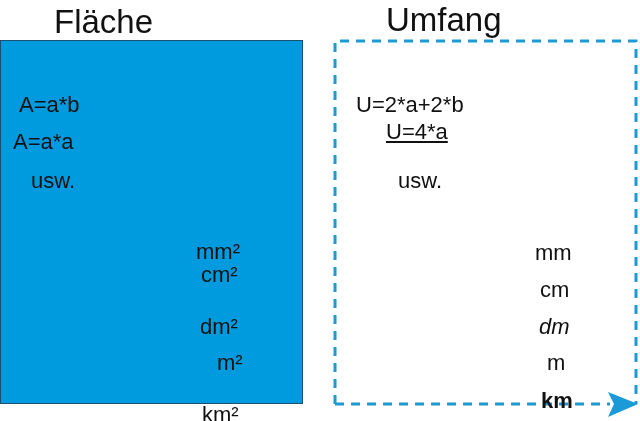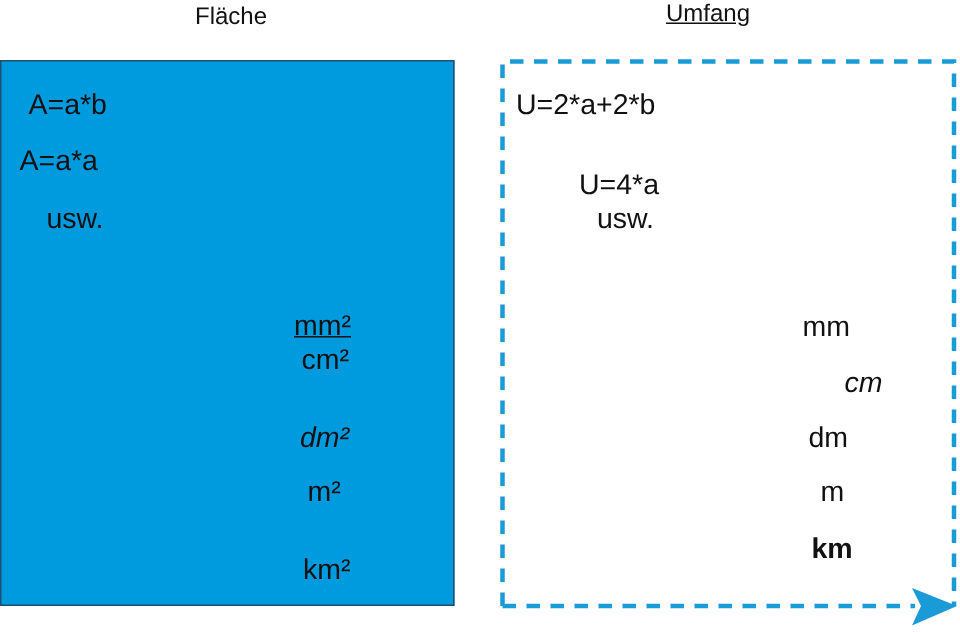--- a/index.html
+++ b/index.html
@@ -5,7 +5,7 @@
   html, body { margin:0; padding:0; background:#ffffff; }
   body { width:640px; height:421px; position:relative; overflow:hidden;
          font-family:"Liberation Sans", sans-serif; color:#111; }
-  .title { position:absolute; top:3px; font-size:16px; text-align:center; width:200px; }
+  .title { position:absolute; top:3px; font-size:33px; width:200px; }
   #t-area { left:54px; }
   #t-perim { left:372px; top:1px;text-decoration:underline; }
   .area-box { position:absolute; left:0; top:40px; width:303px; height:364px;

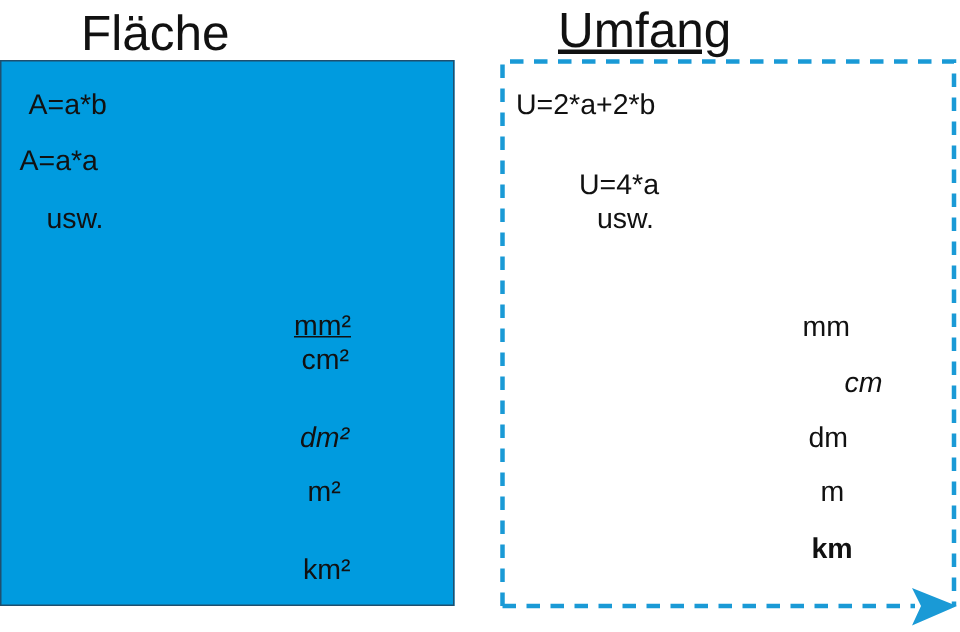--- a/index.html
+++ b/index.html
@@ -7,7 +7,7 @@
          font-family:"Liberation Sans", sans-serif; color:#111; }
   .title { position:absolute; top:3px; font-size:33px; width:200px; }
   #t-area { left:54px; }
-  #t-perim { left:372px; top:1px;text-decoration:underline; }
+  #t-perim { left:386px; top:1px; }
   .area-box { position:absolute; left:0; top:40px; width:303px; height:364px;
               background:#009bdf; border:1px solid #1f4f6e; box-sizing:border-box; }
   .line { position:absolute; font-size:19px; white-space:nowrap; }

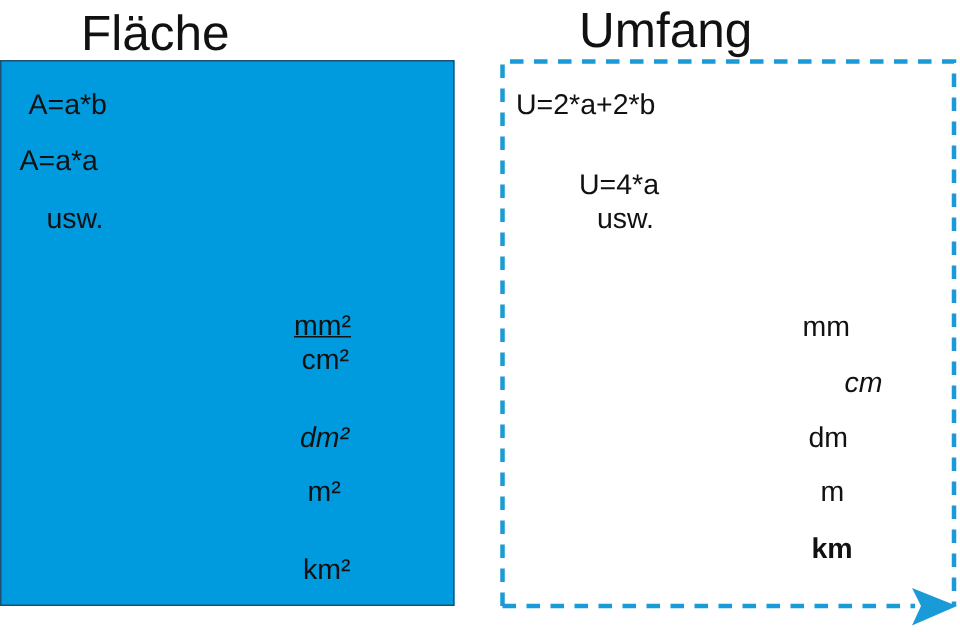--- a/index.html
+++ b/index.html
@@ -10,7 +10,7 @@
   #t-perim { left:386px; top:1px; }
   .area-box { position:absolute; left:0; top:40px; width:303px; height:364px;
               background:#009bdf; border:1px solid #1f4f6e; box-sizing:border-box; }
-  .line { position:absolute; font-size:19px; white-space:nowrap; }
+  .line { position:absolute; font-size:22px; white-space:nowrap;margin-top:32px; }
   .svg-wrap { position:absolute; left:0; top:0; width:640px; height:421px; pointer-events:none; }
 </style>
 </head>

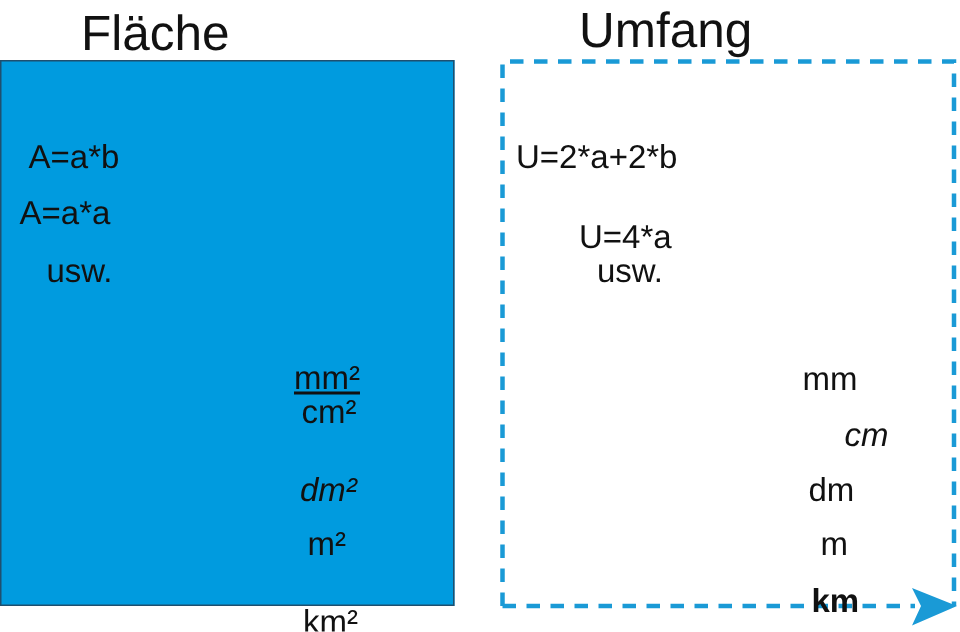--- a/index.html
+++ b/index.html
@@ -37,7 +37,7 @@
 <div class="line" style="left:205px; top:318px;">m²</div>
 <div class="line" style="left:202px; top:370px;">km²</div>
 
-<div class="line" style="left:344px; top:60px;">U=2*a+2*b</div>
+<div class="line" style="left:356px; top:60px;">U=2*a+2*b</div>
 <div class="line" style="left:386px; top:113px;">U=4*a</div>
 <div class="line" style="left:398px; top:136px;">usw.</div>
 

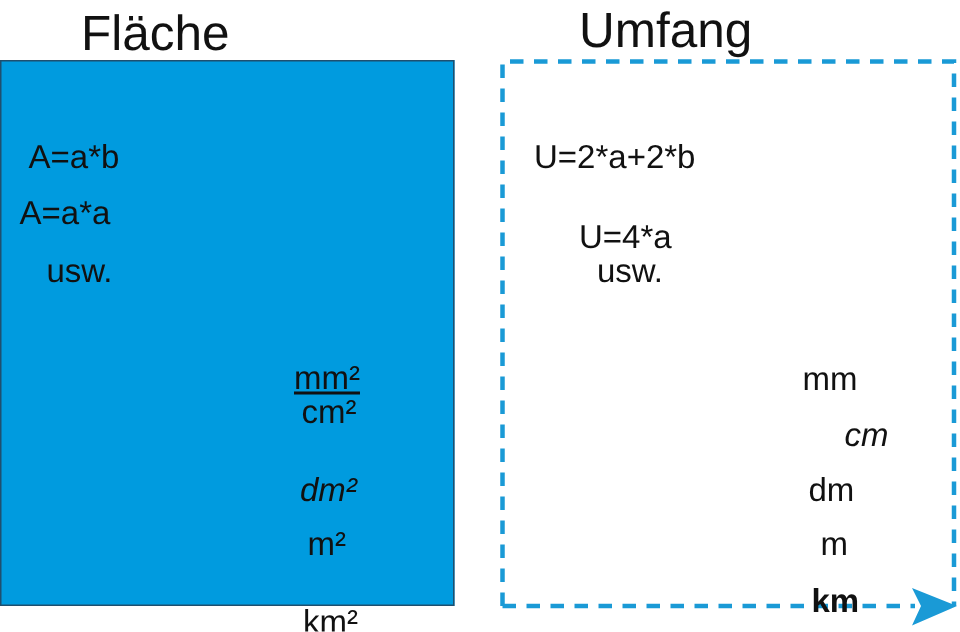--- a/index.html
+++ b/index.html
@@ -38,7 +38,7 @@
 <div class="line" style="left:202px; top:370px;">km²</div>
 
 <div class="line" style="left:356px; top:60px;">U=2*a+2*b</div>
-<div class="line" style="left:386px; top:113px;">U=4*a</div>
+<div class="line" style="left:386px; top:87px;text-decoration:underline;">U=4*a</div>
 <div class="line" style="left:398px; top:136px;">usw.</div>
 
 <div class="line" style="left:535px; top:208px;">mm</div>

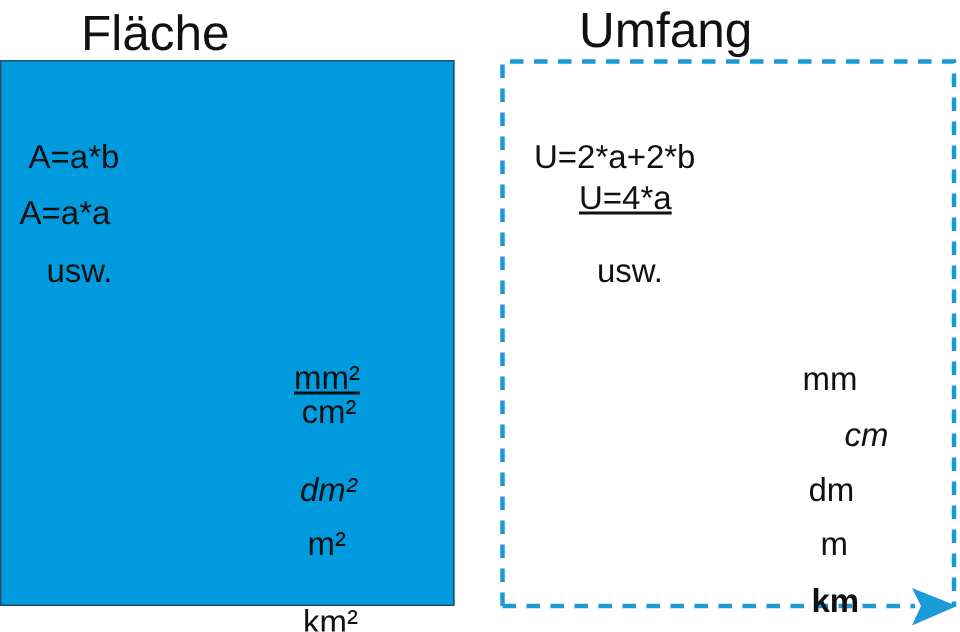--- a/index.html
+++ b/index.html
@@ -31,7 +31,7 @@
 <div class="line" style="left:13px; top:97px;text-align:center;">A=a*a</div>
 <div class="line" style="left:31px; top:136px;">usw.</div>
 
-<div class="line" style="left:196px; top:207px;text-decoration:underline;">mm²</div>
+<div class="line" style="left:196px; top:207px;">mm²</div>
 <div class="line" style="left:201px; top:230px;">cm²</div>
 <div class="line" style="left:200px; top:282px;font-style:italic;">dm²</div>
 <div class="line" style="left:205px; top:318px;">m²</div>

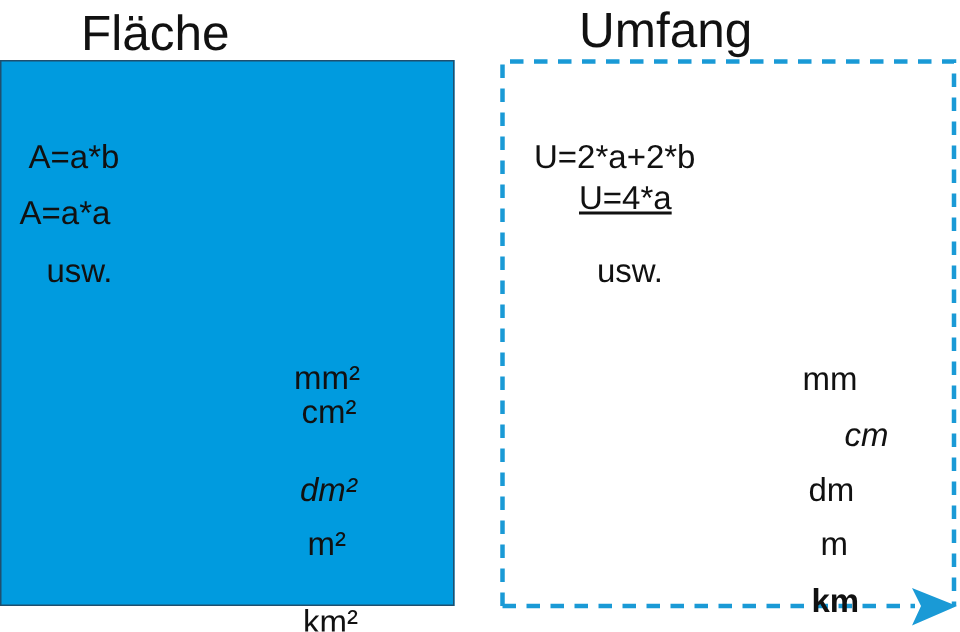--- a/index.html
+++ b/index.html
@@ -42,7 +42,7 @@
 <div class="line" style="left:398px; top:136px;">usw.</div>
 
 <div class="line" style="left:535px; top:208px;">mm</div>
-<div class="line" style="left:563px; top:245px;font-style:italic;">cm</div>
+<div class="line" style="left:540px; top:245px;">cm</div>
 <div class="line" style="left:539px; top:282px;">dm</div>
 <div class="line" style="left:547px; top:318px;">m</div>
 <div class="line" style="left:541px; top:356px;font-weight:bold;">km</div>

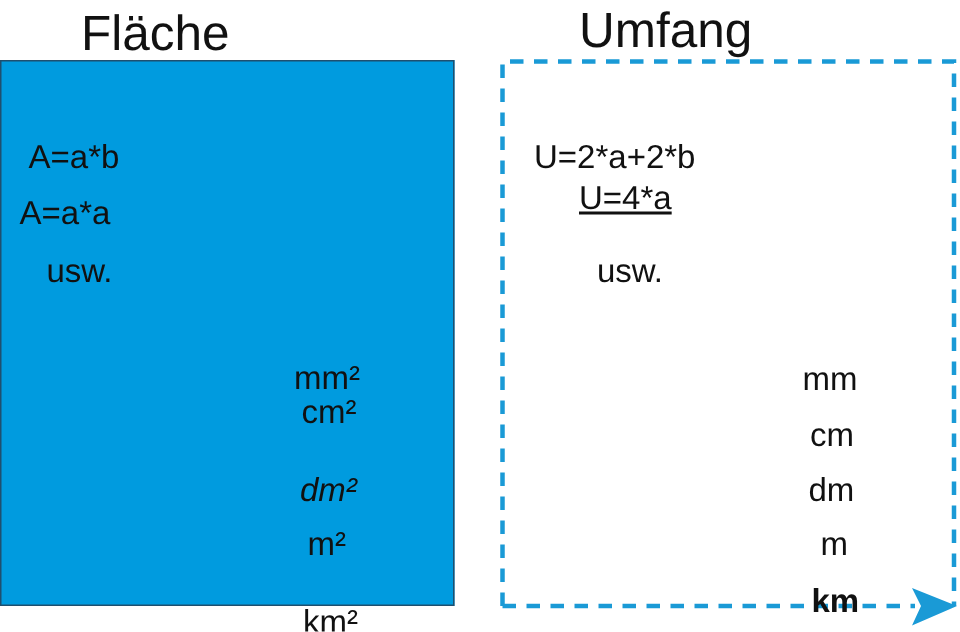--- a/index.html
+++ b/index.html
@@ -33,7 +33,7 @@
 
 <div class="line" style="left:196px; top:207px;">mm²</div>
 <div class="line" style="left:201px; top:230px;">cm²</div>
-<div class="line" style="left:200px; top:282px;font-style:italic;">dm²</div>
+<div class="line" style="left:200px; top:282px;">dm²</div>
 <div class="line" style="left:205px; top:318px;">m²</div>
 <div class="line" style="left:202px; top:370px;">km²</div>
 

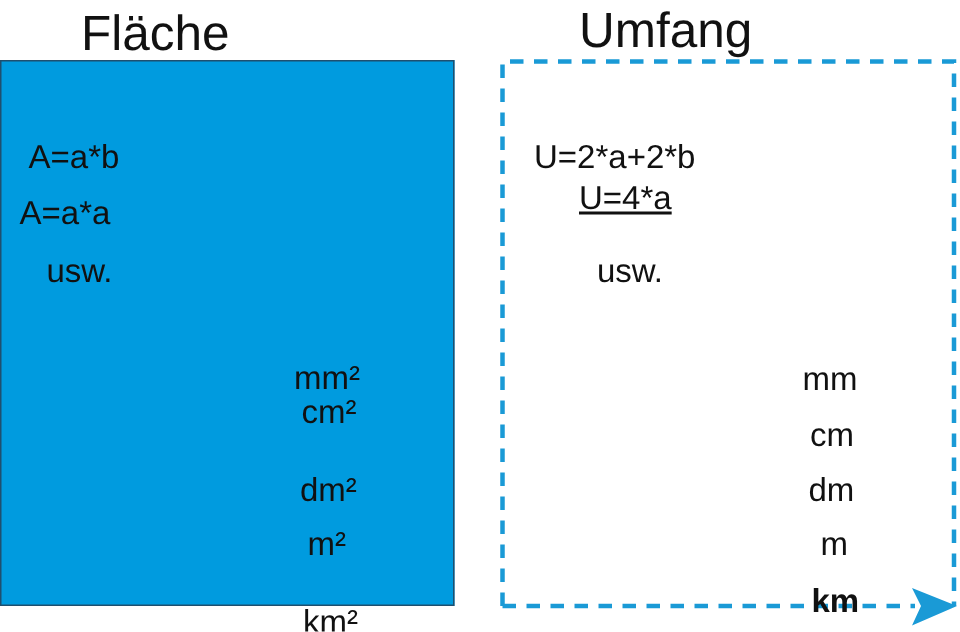--- a/index.html
+++ b/index.html
@@ -43,7 +43,7 @@
 
 <div class="line" style="left:535px; top:208px;">mm</div>
 <div class="line" style="left:540px; top:245px;">cm</div>
-<div class="line" style="left:539px; top:282px;">dm</div>
+<div class="line" style="left:539px; top:282px;font-style:italic;">dm</div>
 <div class="line" style="left:547px; top:318px;">m</div>
 <div class="line" style="left:541px; top:356px;font-weight:bold;">km</div>
 

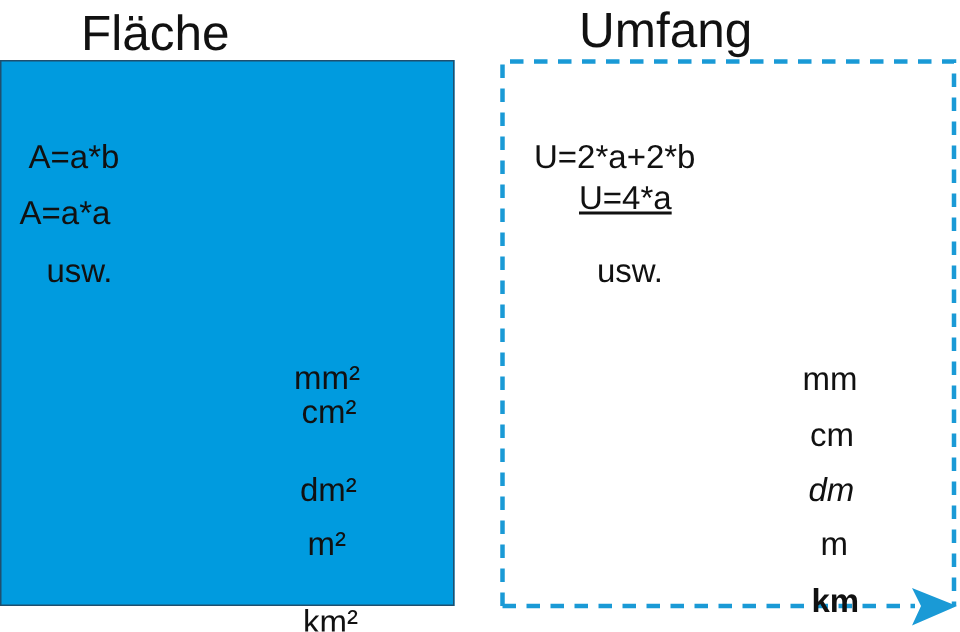--- a/index.html
+++ b/index.html
@@ -34,7 +34,7 @@
 <div class="line" style="left:196px; top:207px;">mm²</div>
 <div class="line" style="left:201px; top:230px;">cm²</div>
 <div class="line" style="left:200px; top:282px;">dm²</div>
-<div class="line" style="left:205px; top:318px;">m²</div>
+<div class="line" style="left:217px; top:318px;">m²</div>
 <div class="line" style="left:202px; top:370px;">km²</div>
 
 <div class="line" style="left:356px; top:60px;">U=2*a+2*b</div>

